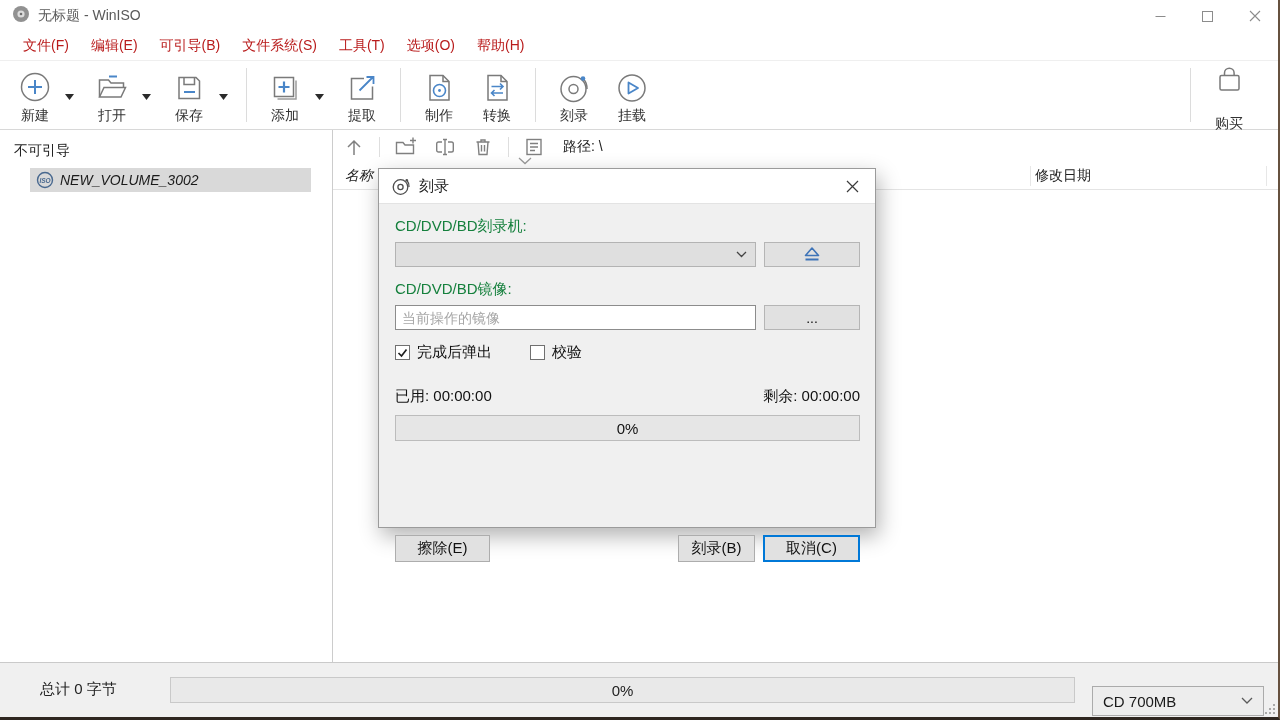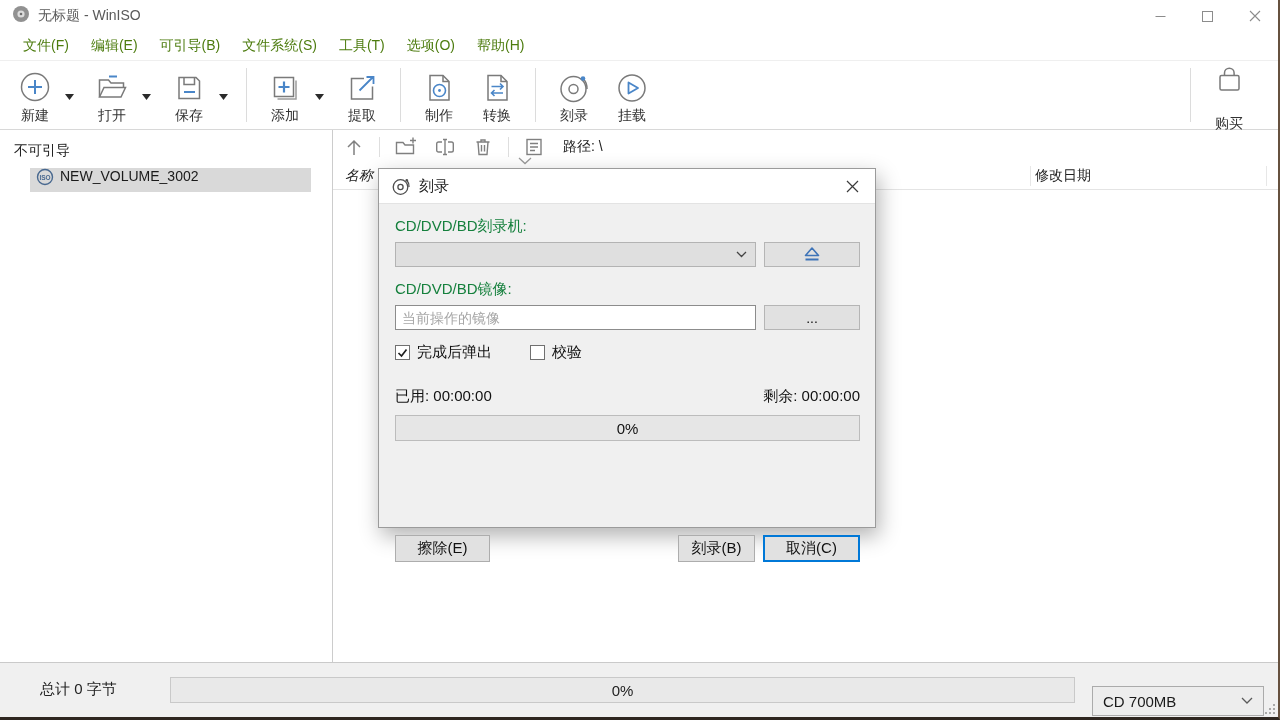--- a/index.html
+++ b/index.html
@@ -16,7 +16,7 @@
 
   
   .menubar { height:28px; display:flex; align-items:center; padding-left:12px; }
-  .menu-item { font-size:14px; color:#4d7c0f; padding:4px 11px; }
+  .menu-item { font-size:14px; color:#b91c1c; padding:4px 11px; }
 
   
   .toolbar { height:70px; display:flex; align-items:center; padding:0 6px; border-top:1px solid #efefef; border-bottom:1px solid #d8d8d8; }

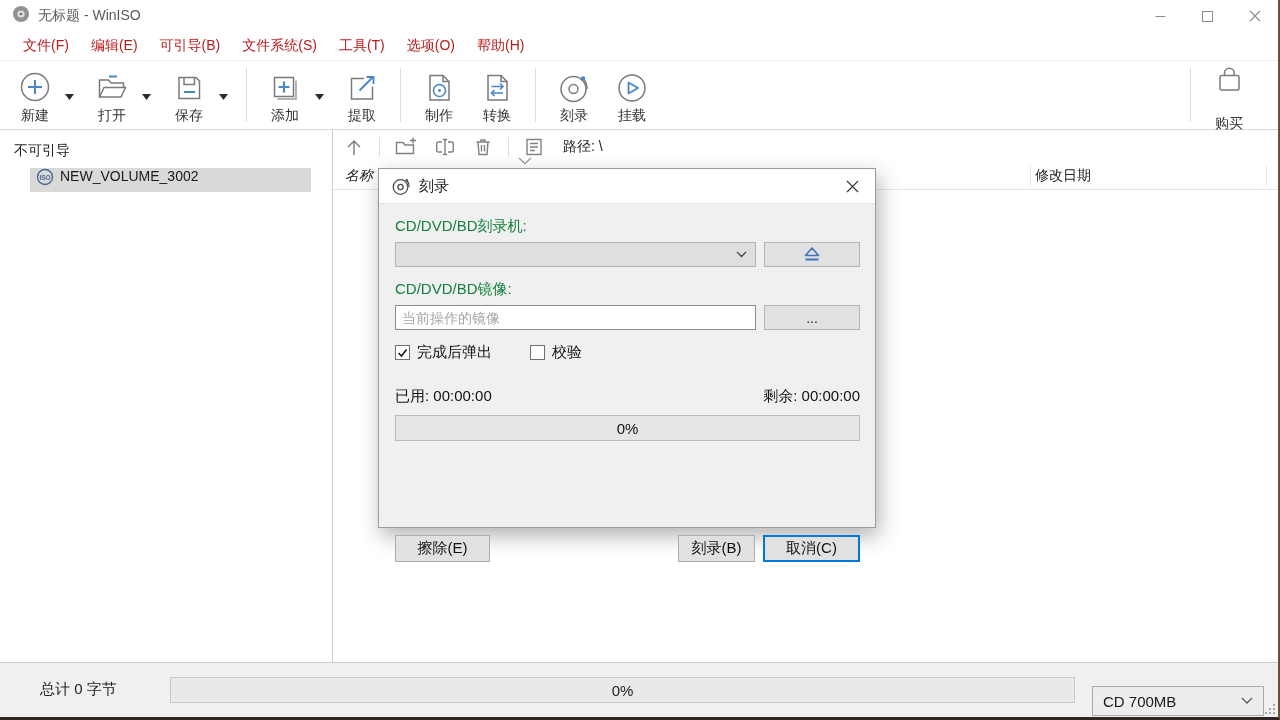--- a/index.html
+++ b/index.html
@@ -31,7 +31,7 @@
   .main { position:absolute; top:130px; left:0; right:0; bottom:55px; display:flex; }
   .left-panel { width:333px; border-right:1px solid #cccccc; padding-top:8px; }
   .panel-header { font-size:14px; color:#222; padding:4px 14px 8px 14px; }
-  .tree-item { margin-left:30px; width:281px; height:24px; display:flex; gap:6px; padding-left:6px; background:#d9d9d9; }
+  .tree-item { margin-left:30px; width:281px; height:24px; display:flex; align-items:center; gap:6px; padding-left:6px; background:#d9d9d9;font-style:italic; }
   .tree-item .tree-label { font-size:14px; color:#1a1a1a; }
 
   .file-panel { flex:1; position:relative; }

